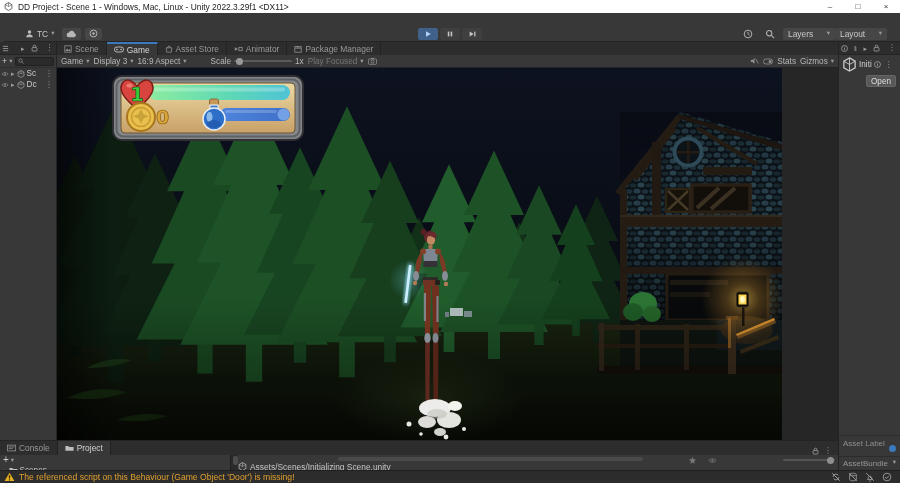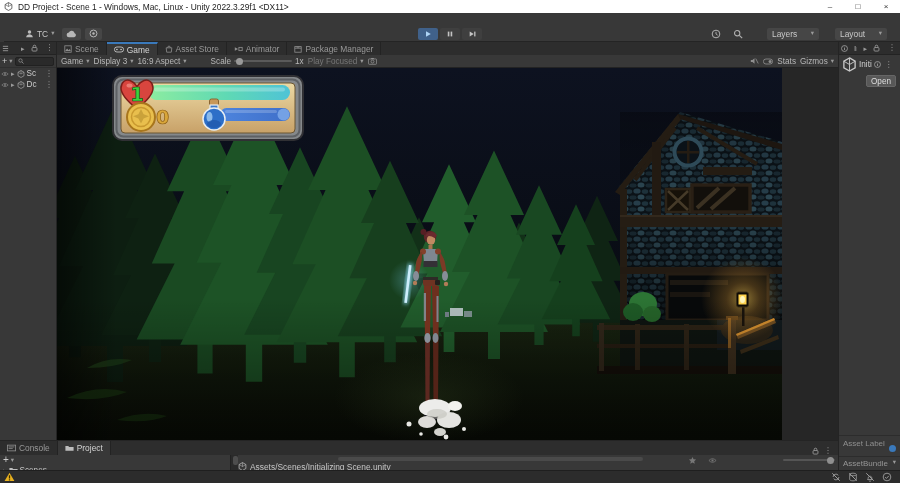--- a/index.html
+++ b/index.html
@@ -34,7 +34,7 @@
   .pbtn{width:20px;height:12px;background:#3f3f3f;border-radius:2px;display:flex;align-items:center;justify-content:center;color:#c4c4c4}
   .pbtn.active{background:#40618a;color:#aed4f5}
   .tright{margin-left:auto;display:flex;align-items:center}
-  .dd{height:12px;display:flex;align-items:center;gap:4px;padding:0 5px;background:#464646;border-radius:2px;margin-left:16px;font-size:8.4px;color:#c8c8c8}
+  .dd{height:12px;display:flex;align-items:center;gap:4px;padding:0 5px;background:#464646;border-radius:2px;margin-left:0;font-size:8.4px;color:#c8c8c8}
 
   
   .hierarchy{left:0;top:42px;width:57px;height:398px;background:#383838;border-right:1px solid #242424}

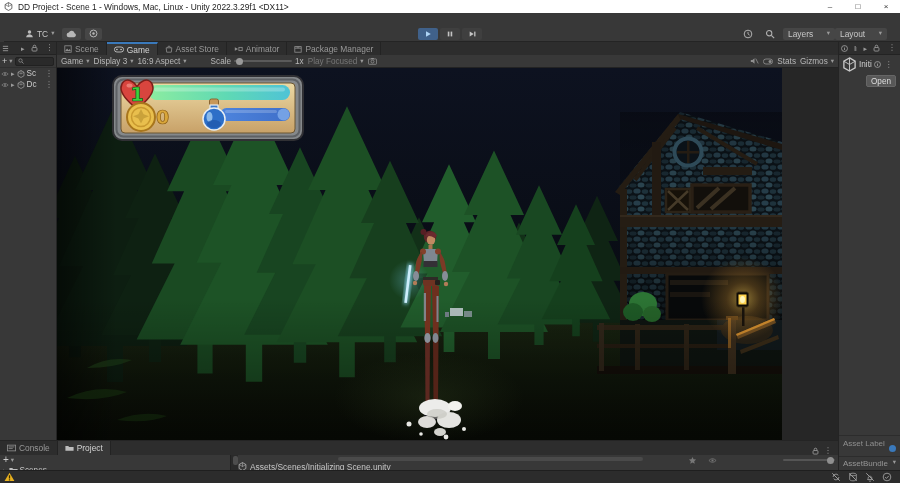--- a/index.html
+++ b/index.html
@@ -645,6 +645,7 @@
         <rect x="5.3" y="3.6" width="1.4" height="3.6" fill="#3a2c00"></rect>
         <rect x="5.3" y="8" width="1.4" height="1.3" fill="#3a2c00"></rect>
       </svg>
+    <span class="warntxt">The referenced script on this Behaviour (Game Object 'Door') is missing!</span>
     <div class="sticons">
       <svg class="ic" width="10" height="10" viewBox="0 0 12 12">
           <path d="M2.5 6a3.5 3.5 0 0 1 6.3-2M9.5 6a3.5 3.5 0 0 1-6.3 2" fill="none" stroke="#9a9a9a" stroke-width="1.1"></path>

